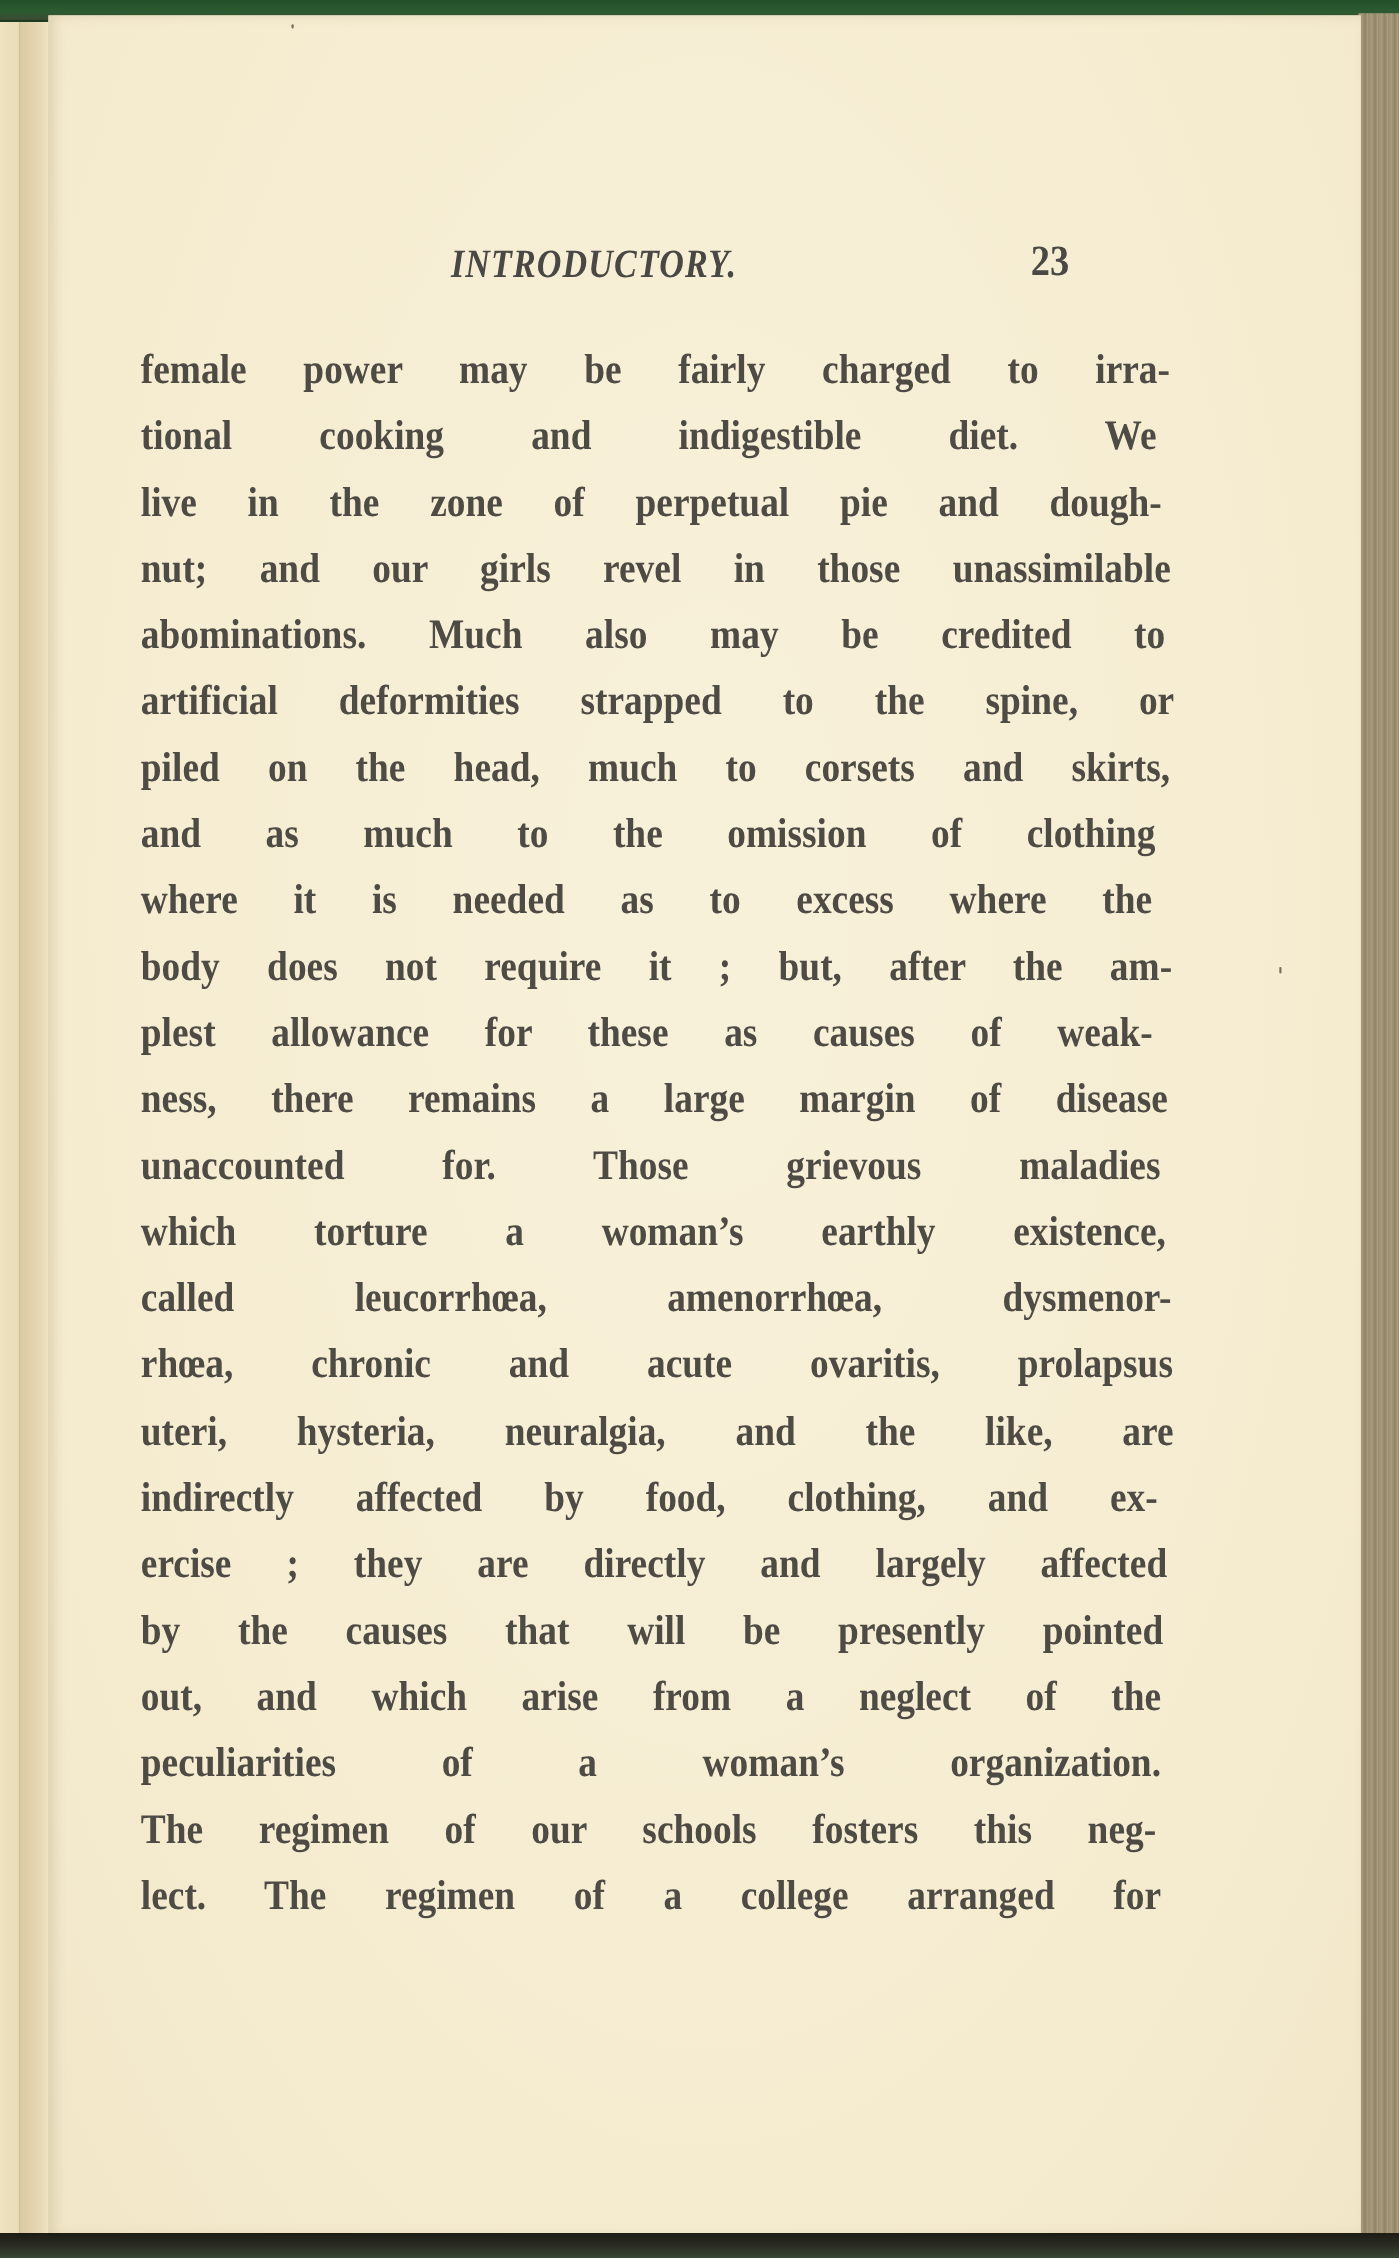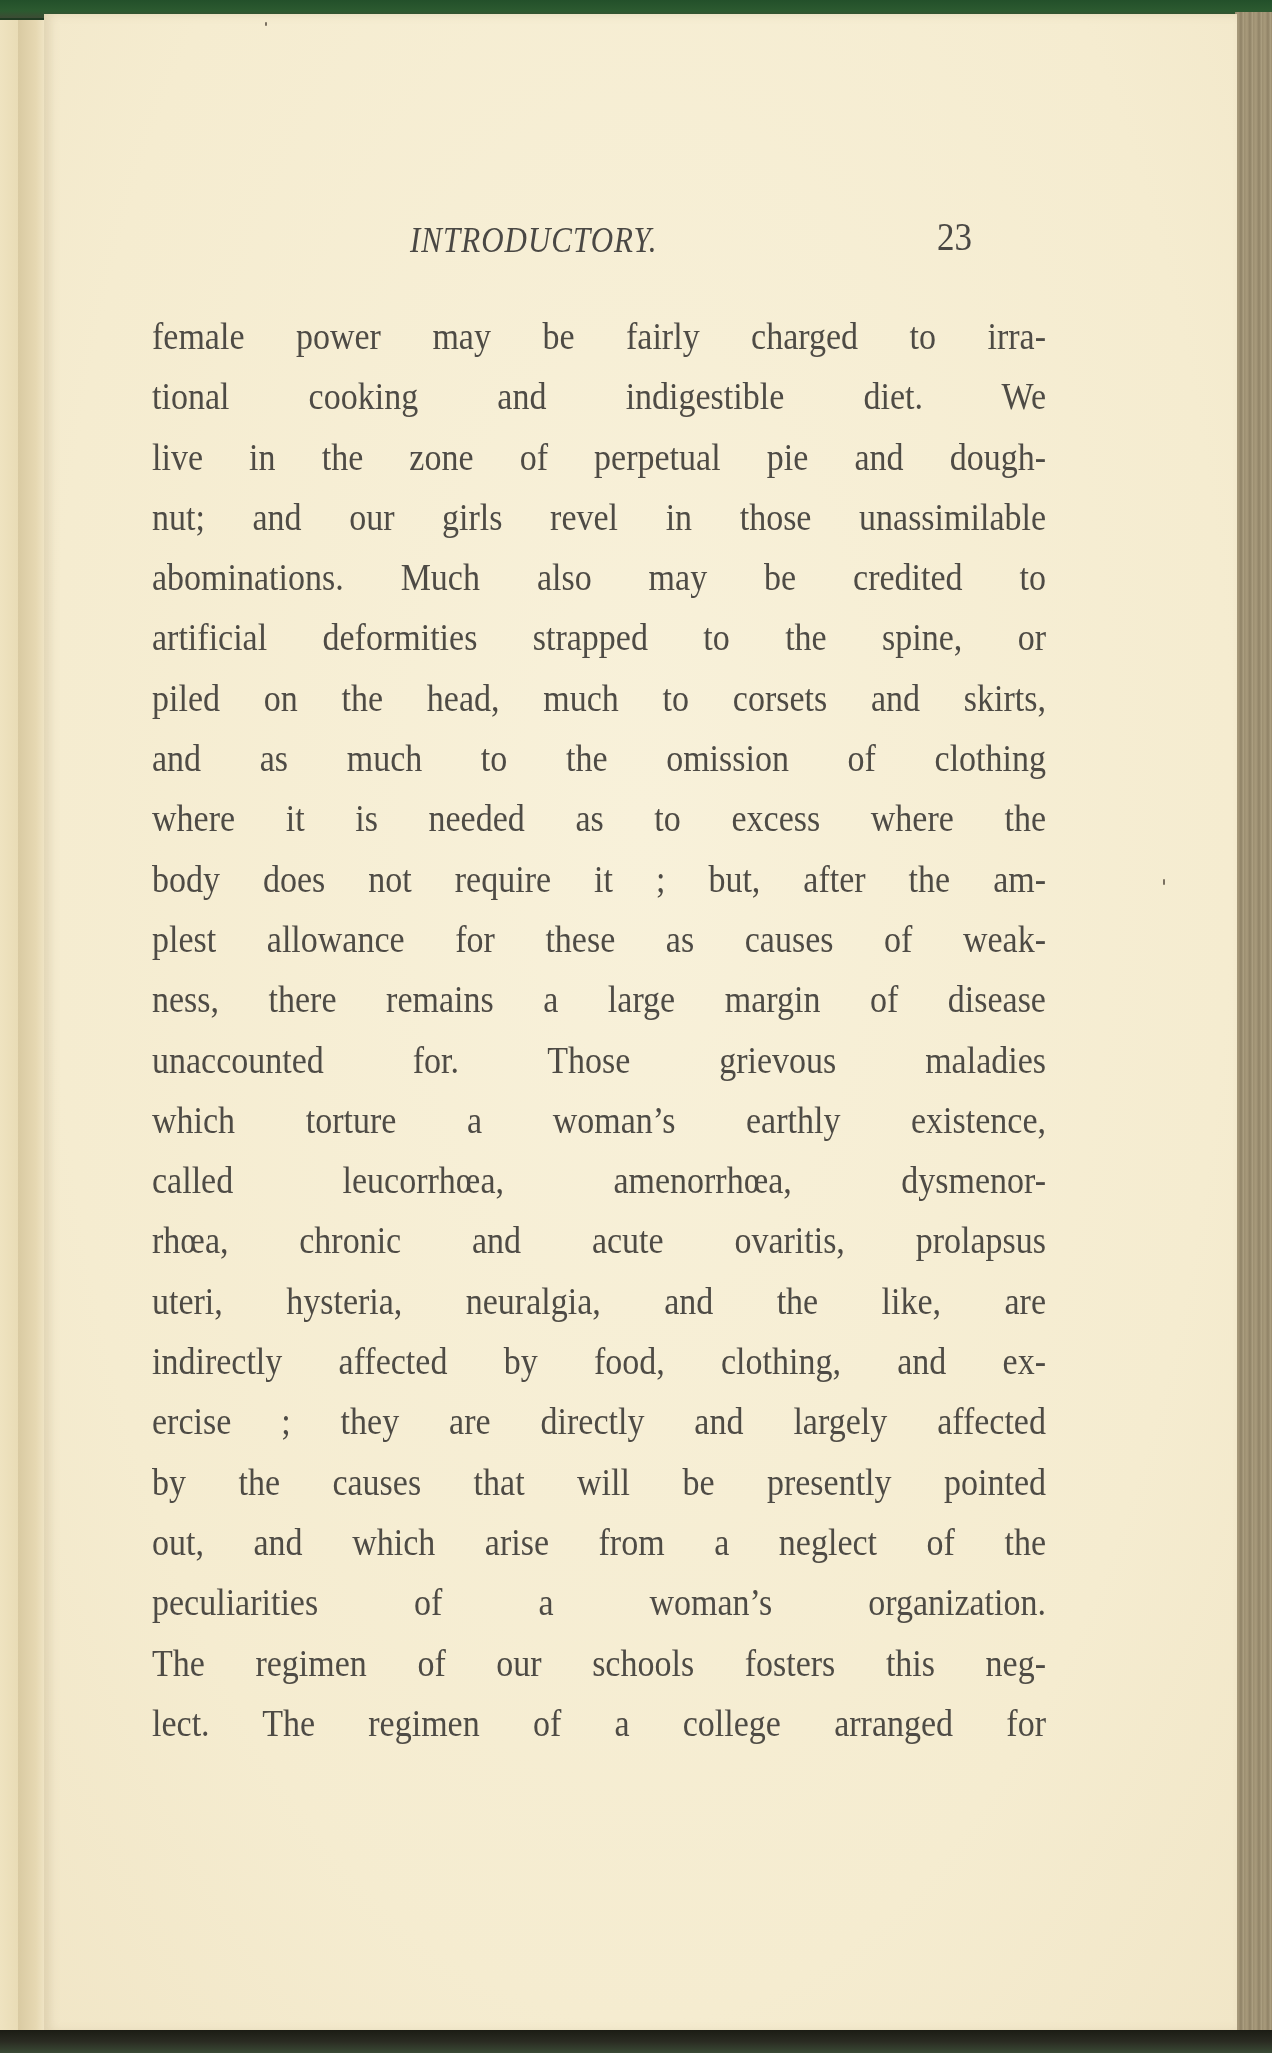--- a/index.html
+++ b/index.html
@@ -55,6 +55,7 @@
       background: #f6eed3;
       background-image: radial-gradient(ellipse at 50% 40%, #f8f1da 0%, #f5ecd0 70%, #f1e6c7 100%);
       box-shadow: inset 6px 0 10px rgba(170,150,110,0.25);
+      font-weight: bold;
     }
     .running-head {
       position: absolute;

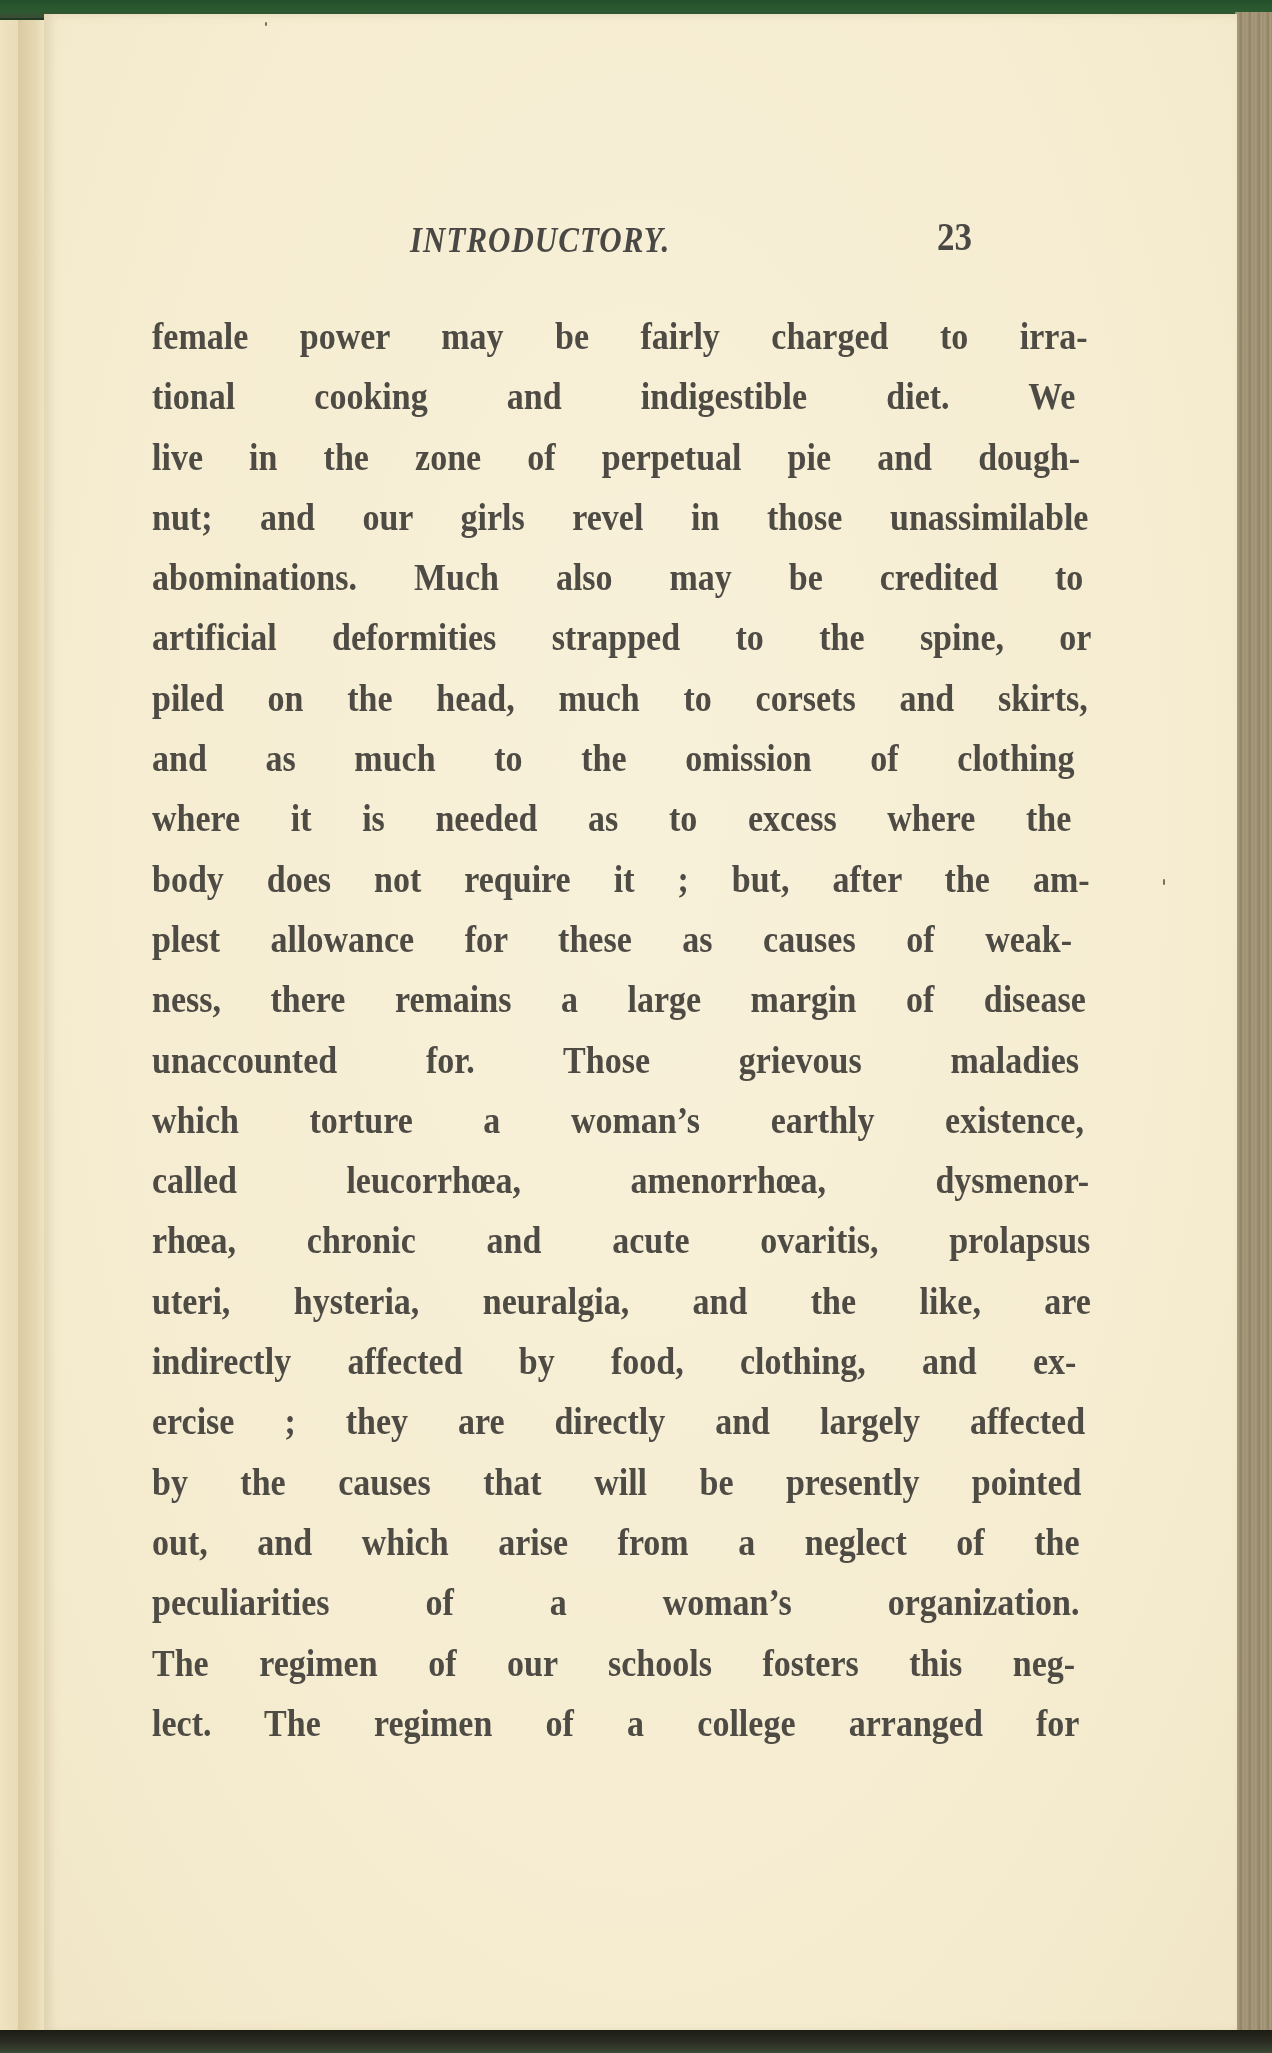--- a/index.html
+++ b/index.html
@@ -83,7 +83,7 @@
     }
     .body-text {
       position: absolute;
-      left: 108px; top: 293px;
+      left: 84px; top: 293px;
       width: 894px;
     }
     .line {

